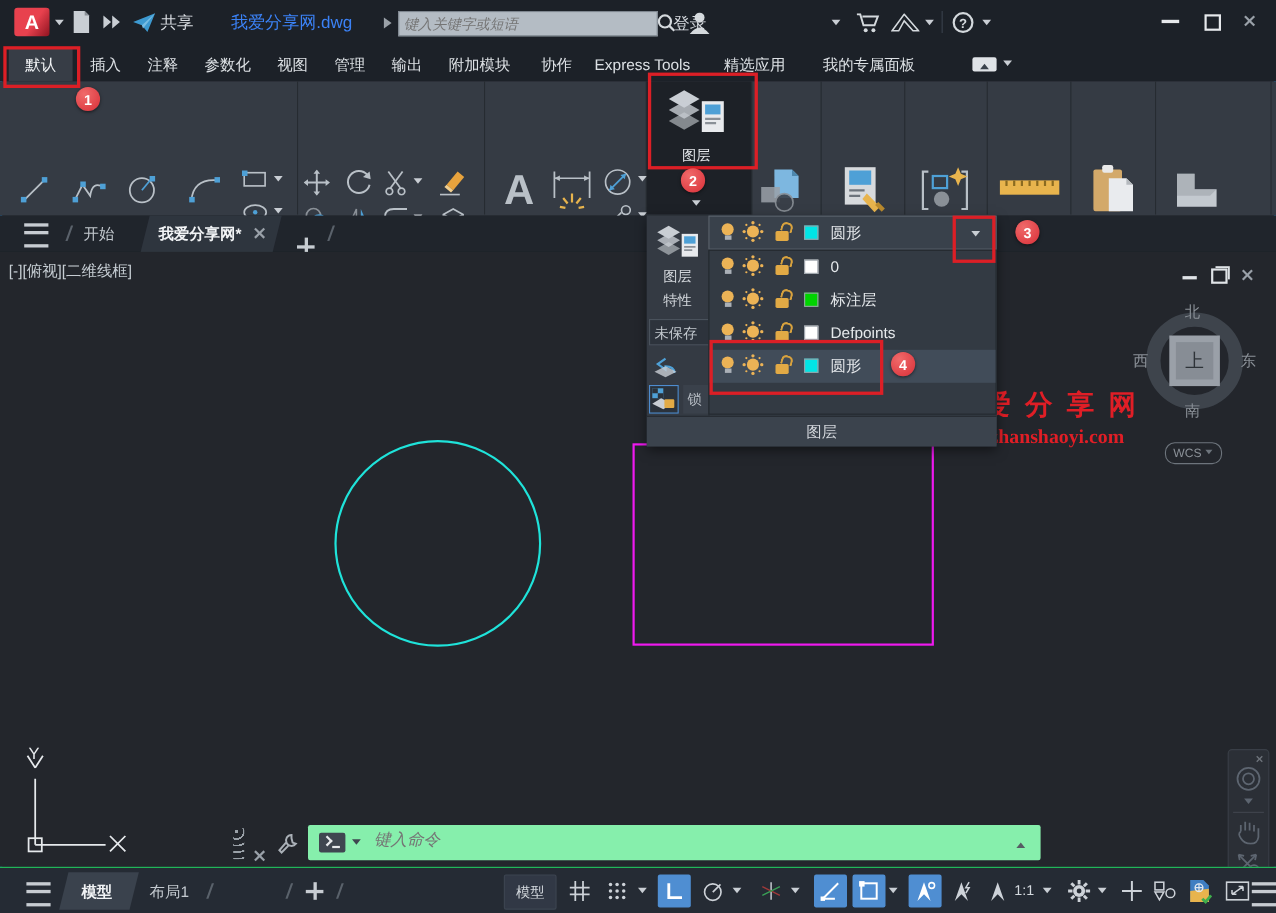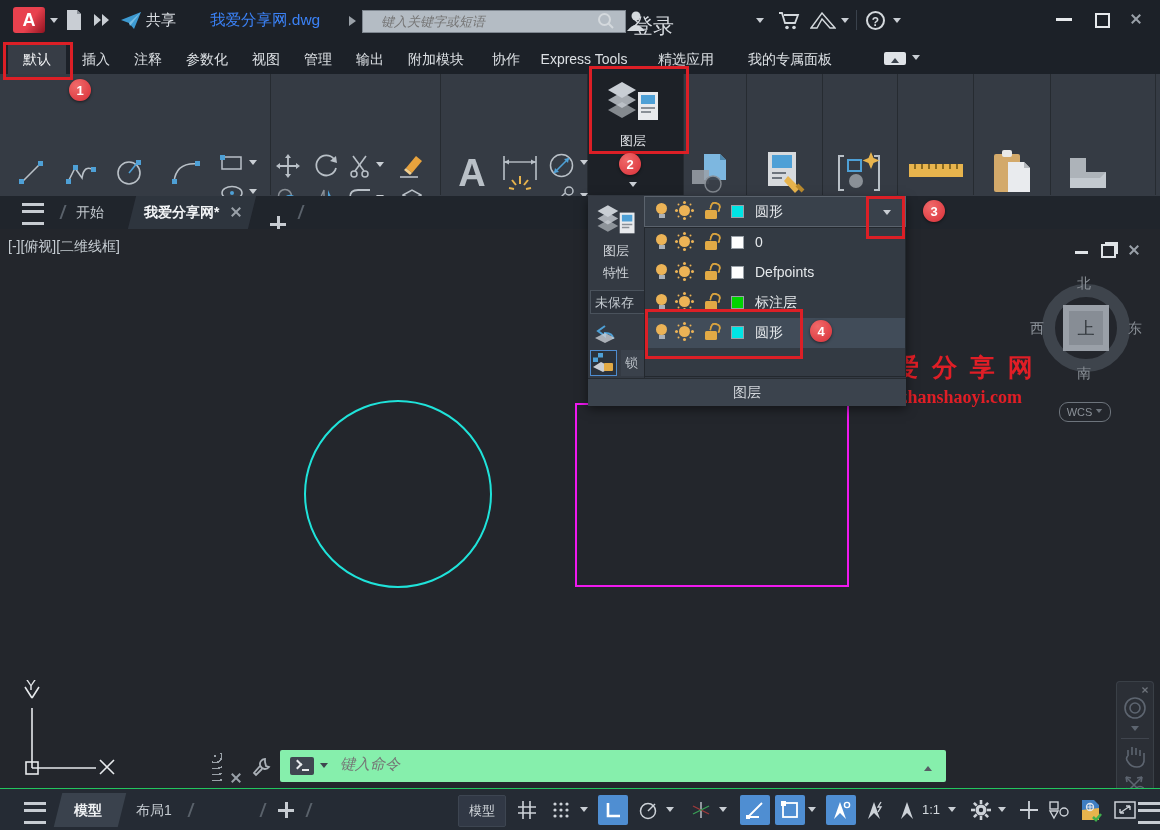--- a/index.html
+++ b/index.html
@@ -70,7 +70,7 @@
   .cmdbar{position:absolute;left:280px;top:521px;width:666px;height:32px;background:#86efac;border-radius:2px;}
   input{font-family:inherit;}
   .searchbox{position:absolute;left:362px;top:10px;width:226px;height:21px;background:#b4bcc4;border:1px solid #7e868f;
-     color:#434b52;font-style:italic;font-size:13px;padding:0 18px;outline:none;}
+     color:#434b52;font-style:italic;font-size:13px;padding:0 4px;outline:none;}
   .cmdinput{position:absolute;left:58px;top:4px;width:560px;background:transparent;border:none;outline:none;
      color:#4b5258;font-style:italic;font-size:15px;}
   .winglyph{position:absolute;top:13px;width:15px;height:15px;}

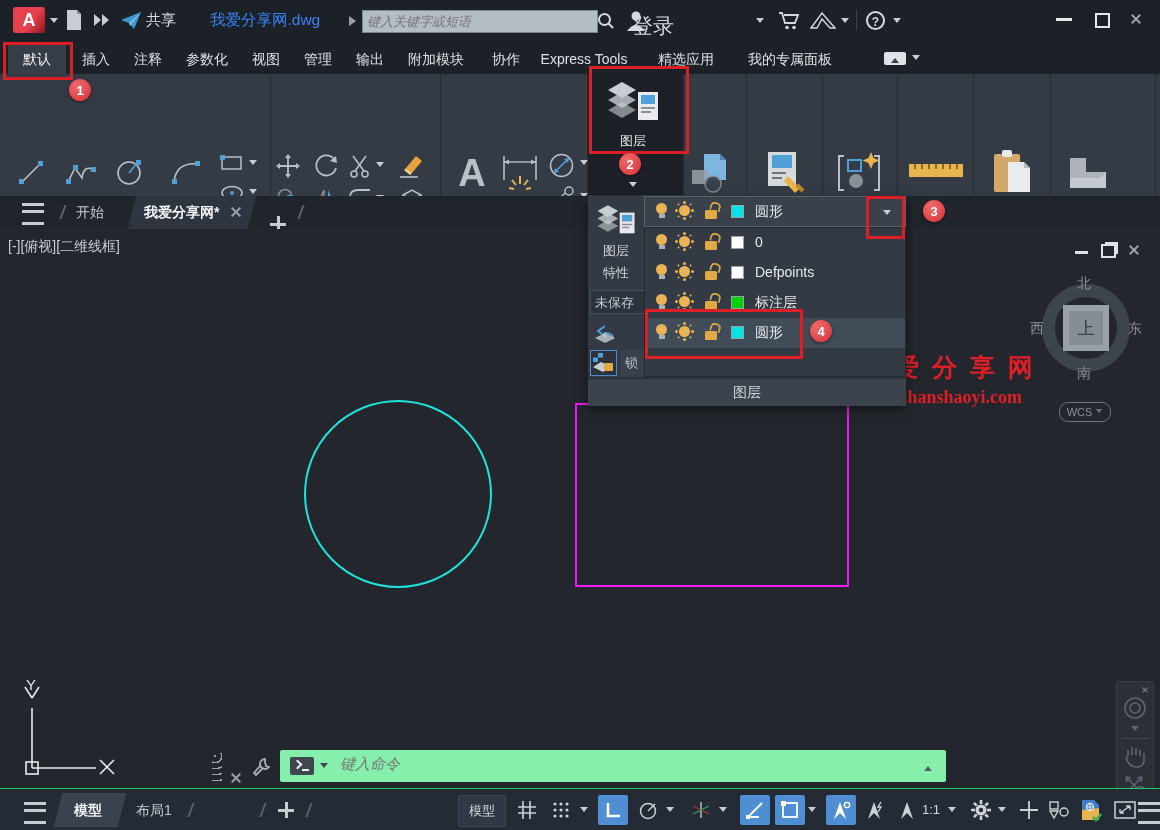--- a/index.html
+++ b/index.html
@@ -110,7 +110,7 @@
         <circle cx="10" cy="6" r="4.5" fill="#d4d9dd"></circle>
         <path d="M1,21 q9,-12 18,0 z" fill="#d4d9dd"></path>
       </svg>
-    <span class="abs txt" style="left:632px;top:12px;font-size:21px;">登录</span>
+    <span class="abs txt" style="left:612px;top:12px;font-size:15px;">登录</span>
     <span class="abs caret" style="left:756px;top:18px;"></span>
     <svg class="abs" style="left:778px;top:12px;" width="22" height="18" viewBox="0 0 22 18">
         <path d="M1,1 h3 l3,10 h10 l3,-8 h-14" stroke="#d4d9dd" stroke-width="1.8" fill="none"></path>

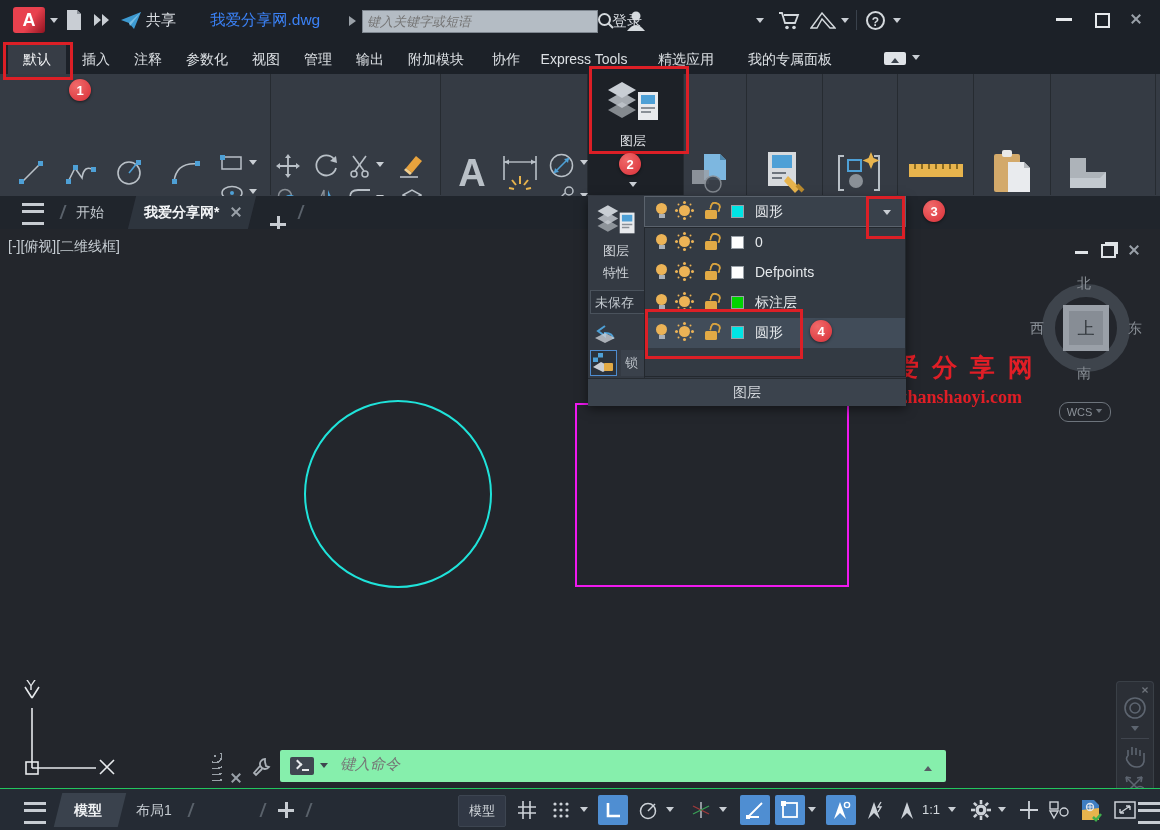--- a/index.html
+++ b/index.html
@@ -511,15 +511,15 @@
         <span class="i-bulb"></span>
           <span class="i-sun"></span>
           <span class="i-lock"></span>
-        <span class="swatch" style="background: rgb(255, 255, 255);"></span>
-        <span class="lname">Defpoints</span>
+        <span class="swatch" style="background: rgb(0, 212, 0);"></span>
+        <span class="lname">标注层</span>
       </div>
       <div class="fly-row">
         <span class="i-bulb"></span>
           <span class="i-sun"></span>
           <span class="i-lock"></span>
-        <span class="swatch" style="background: rgb(0, 212, 0);"></span>
-        <span class="lname">标注层</span>
+        <span class="swatch" style="background: rgb(255, 255, 255);"></span>
+        <span class="lname">Defpoints</span>
       </div>
       <div class="fly-row hl">
         <span class="i-bulb"></span>

